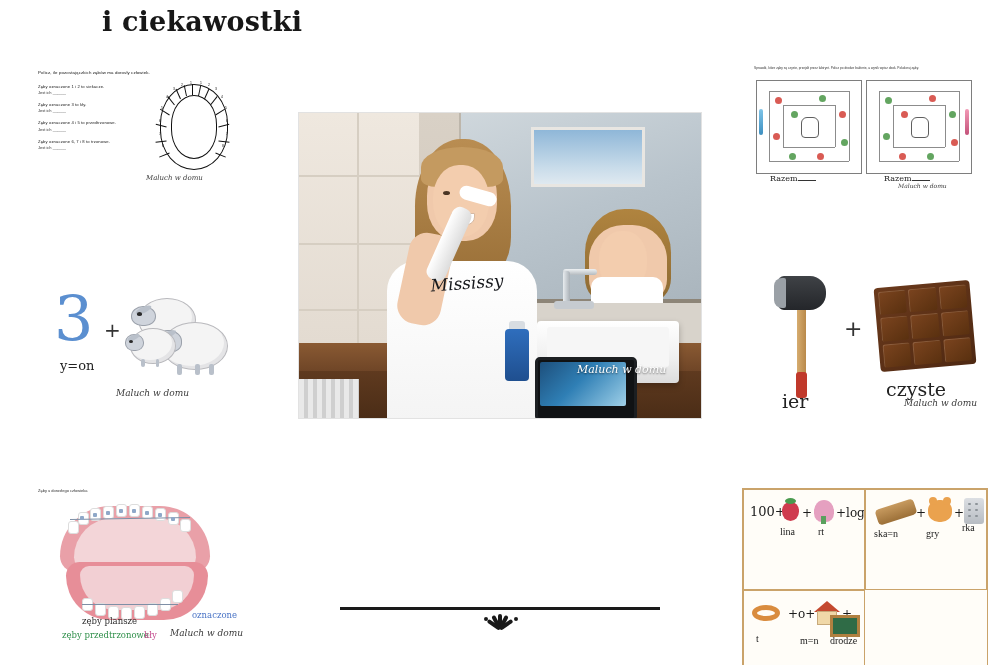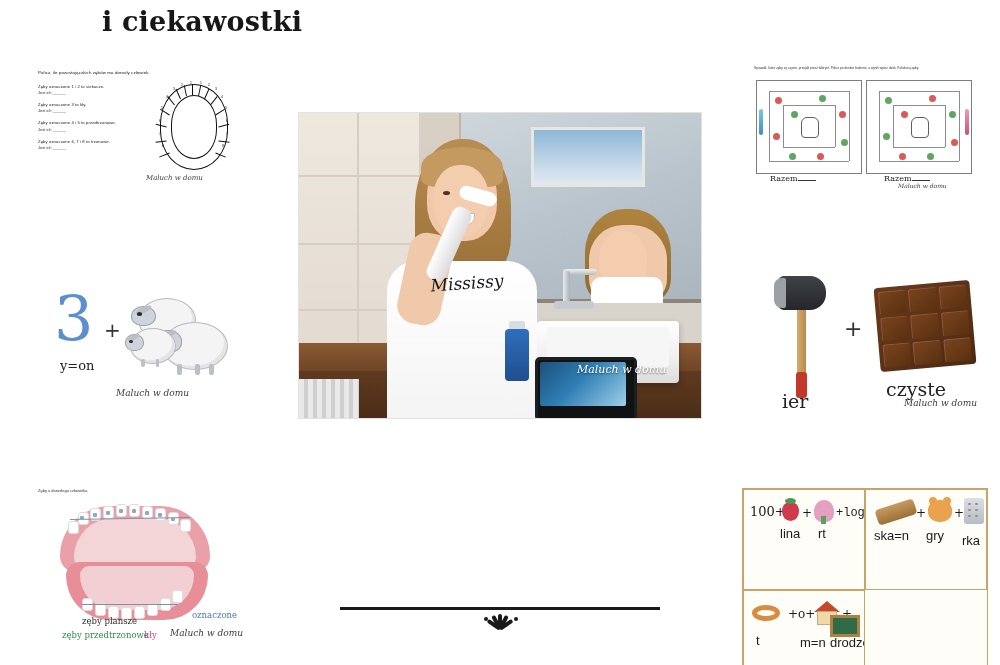--- a/index.html
+++ b/index.html
@@ -1081,7 +1081,7 @@
       <div class="bouquet" style="left:70px; top:10px;">
           <div class="stemz"></div>
         </div>
-      <div class="rg-txt" style="left:92px; top:16px; font-size:12px;font-family:Liberation Mono, monospace;">+log</div>
+      <div class="rg-txt" style="left:92px; top:16px; font-size:12px;">+log</div>
       <div class="rg-sub" style="left:36px; top:36px;">lina</div>
       <div class="rg-sub" style="left:74px; top:36px;">rt</div>
     </div>

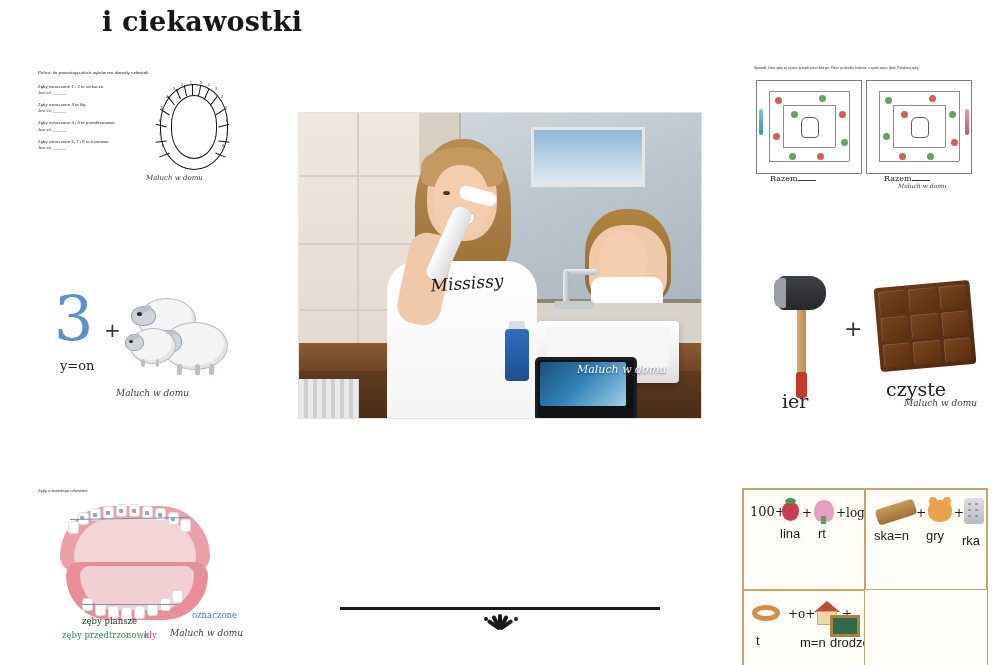--- a/index.html
+++ b/index.html
@@ -662,8 +662,8 @@
   }
   .rg-sub {
     position: absolute;
-    font-family: Liberation Sans, sans-serif;
-    font-size: 13px;
+    font-family: Liberation Serif, serif;
+    font-size: 10px;
     color: #1b1b1b;
   }
   .berry {

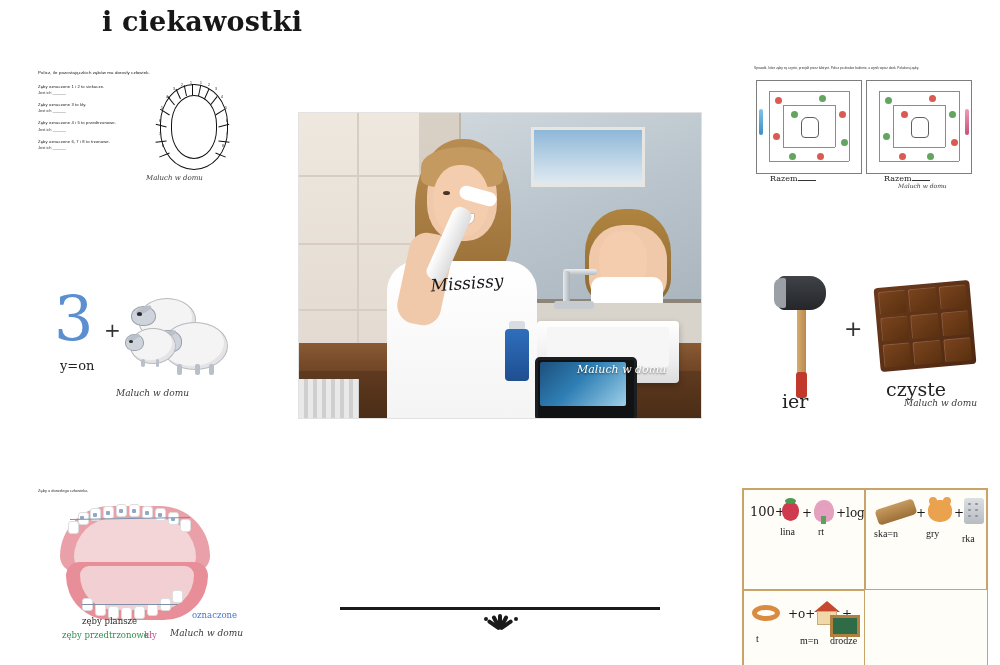--- a/index.html
+++ b/index.html
@@ -1104,7 +1104,7 @@
       </div>
       <div class="rg-sub" style="left:8px; top:38px;">ska=n</div>
       <div class="rg-sub" style="left:60px; top:38px;">gry</div>
-      <div class="rg-sub" style="left:96px; top:43px;">rka</div>
+      <div class="rg-sub" style="left:96px; top:32px;">rka</div>
     </div>
 
 

